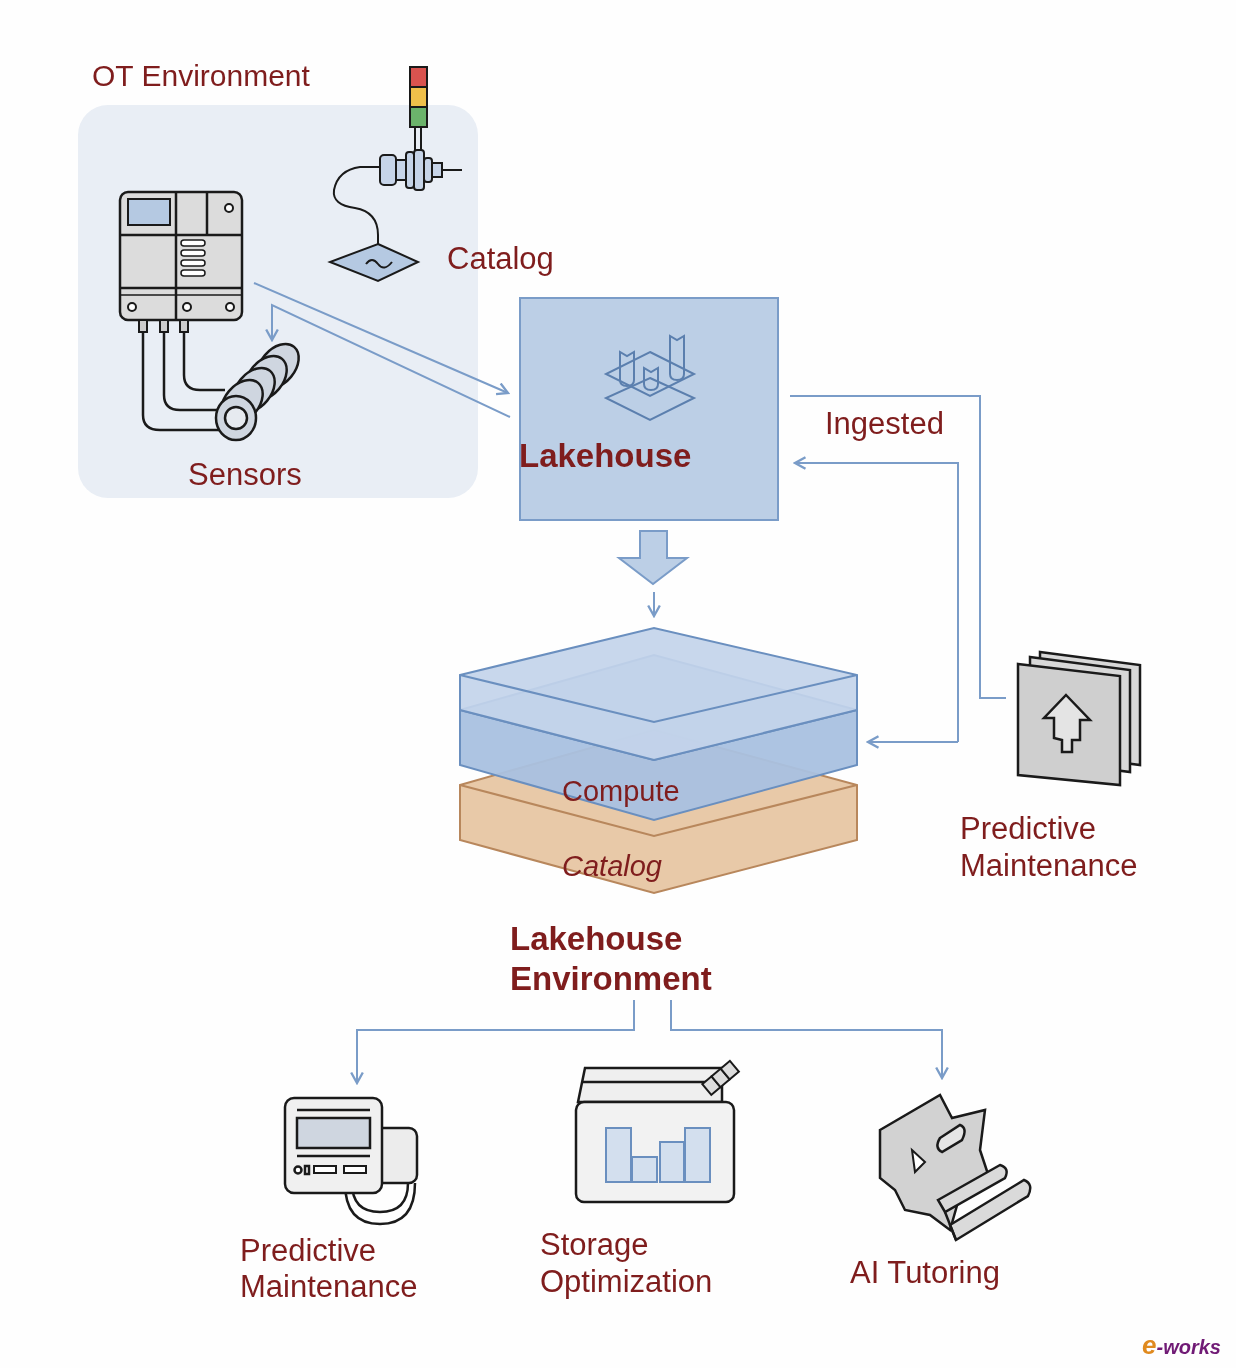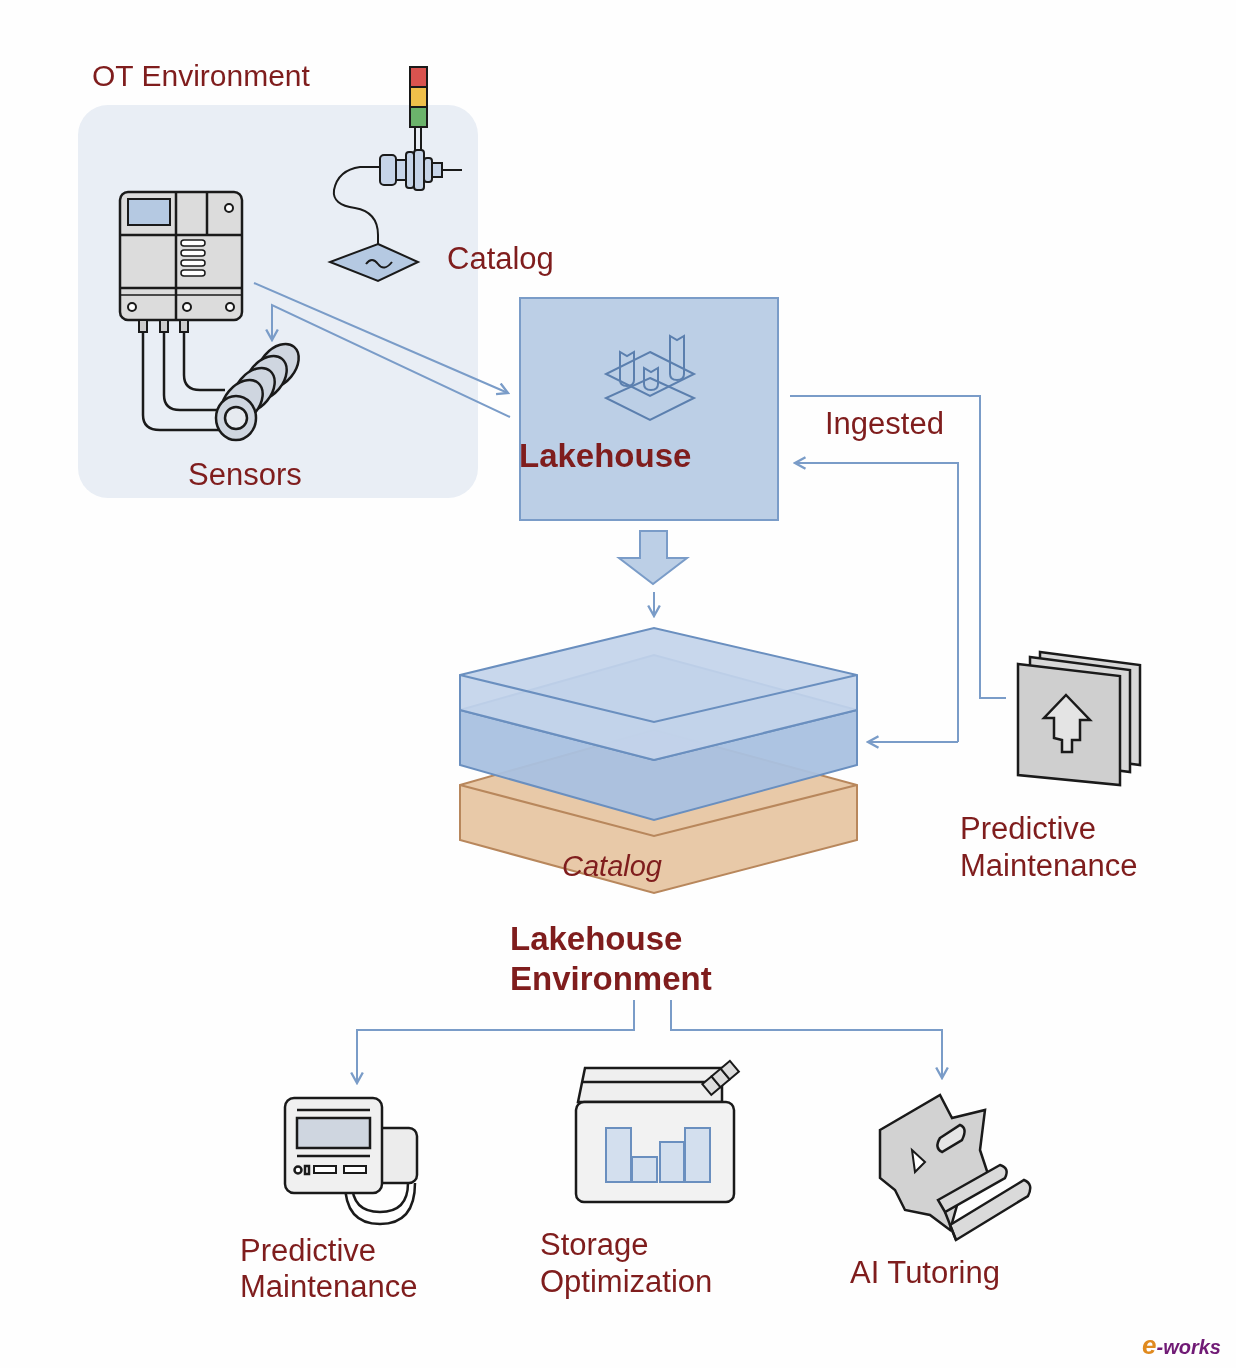--- a/index.html
+++ b/index.html
@@ -185,6 +185,7 @@
   <div class="label bold center" style="left:519px; top:430px; width:260px; font-size:33px;">Lakehouse</div>
   <div class="label" style="left:825px; top:406px;">Ingested</div>
 
+  <div class="label center" style="left:562px; top:765px; width:190px; font-size:29px;">Compute</div>
   <div class="label center" style="left:562px; top:840px; width:190px; font-size:29px;font-style:italic;">Catalog</div>
 
   <div class="label center" style="left:960px; top:803px; width:230px;">Predictive</div>

